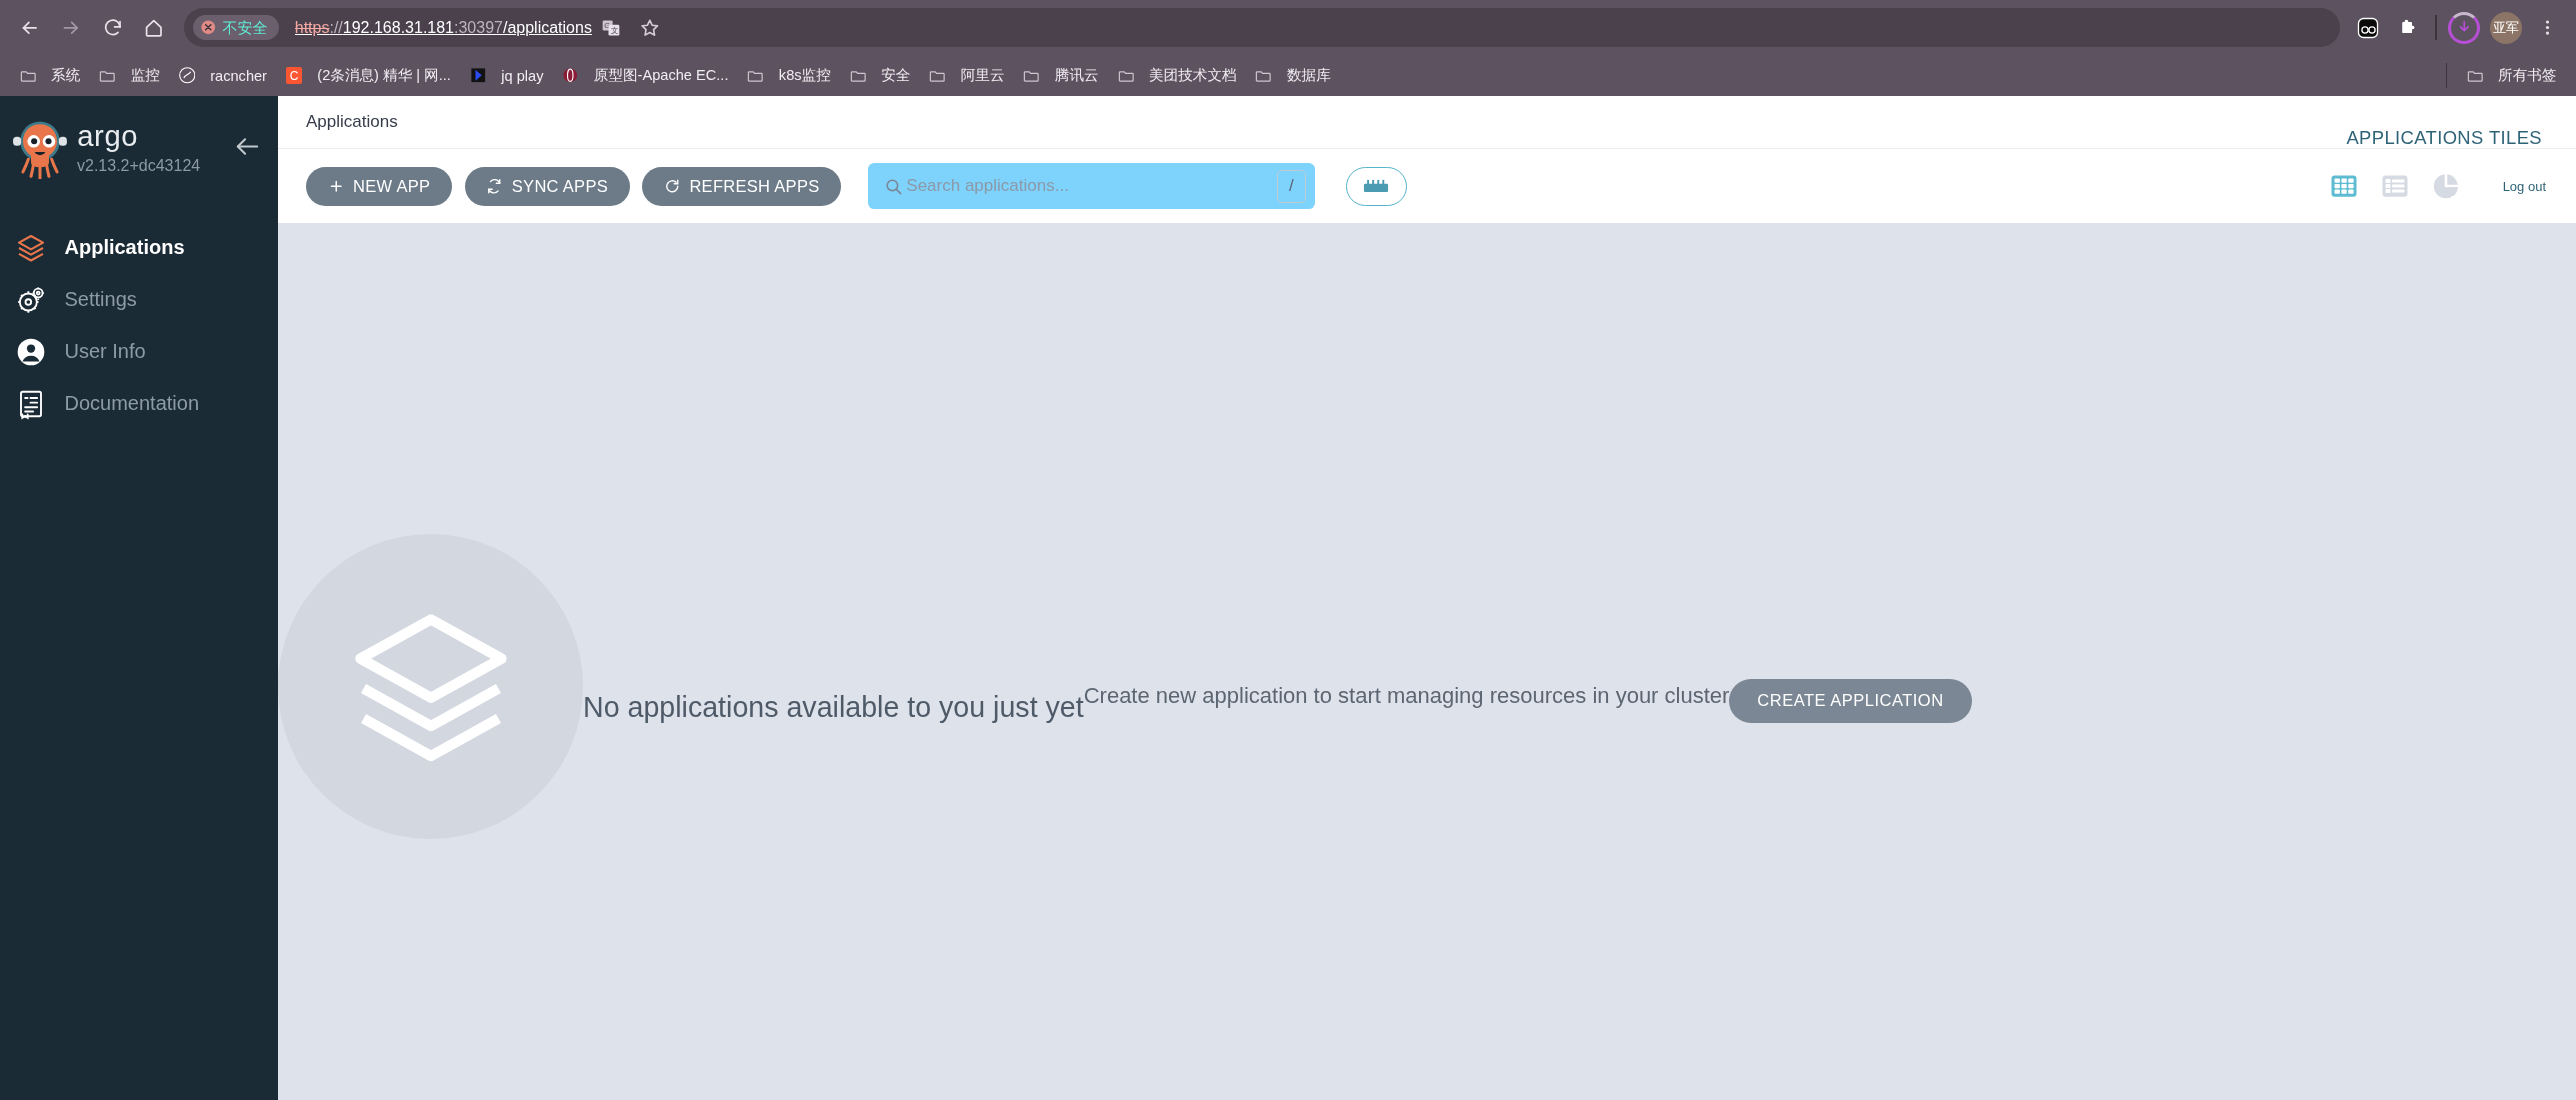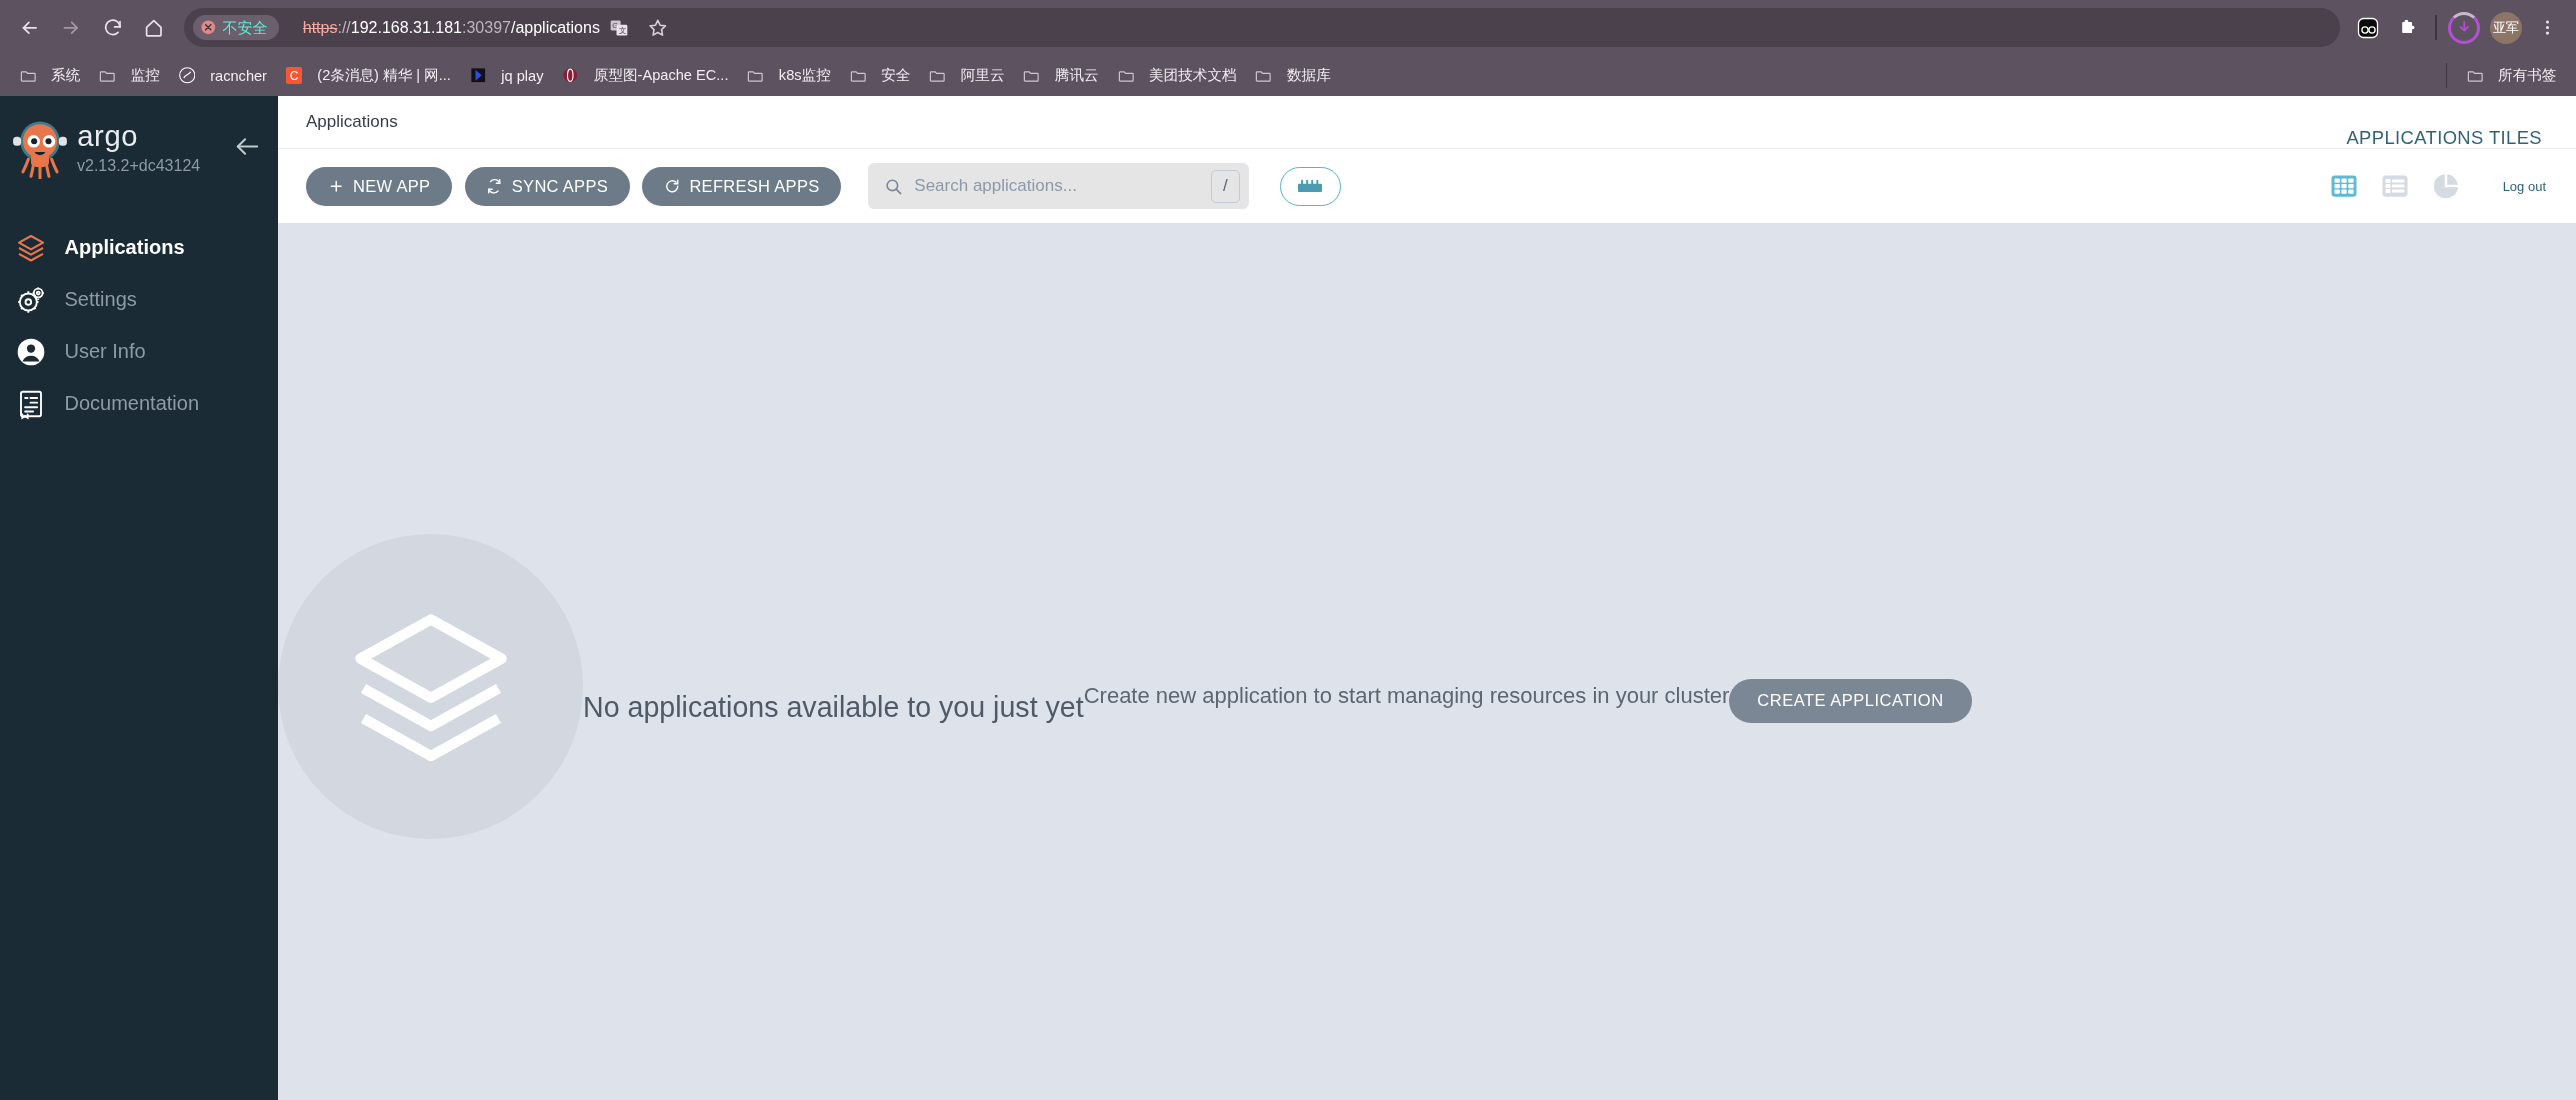--- a/index.html
+++ b/index.html
@@ -54,12 +54,13 @@
     color: #5eead4; font-size: 15px; line-height: 1; white-space: nowrap;
   }
   .url-text {
-    margin-left: 24px;
+    margin-left: 16px;
     font-size: 16px;
     color: #ffffff;
     white-space: nowrap;
     overflow: hidden;
     text-overflow: ellipsis;
+    text-decoration: underline;
   }
   .url-scheme { color: #f4a9a3; text-decoration: line-through; }
   .url-dim { color: #bdb4bf; }

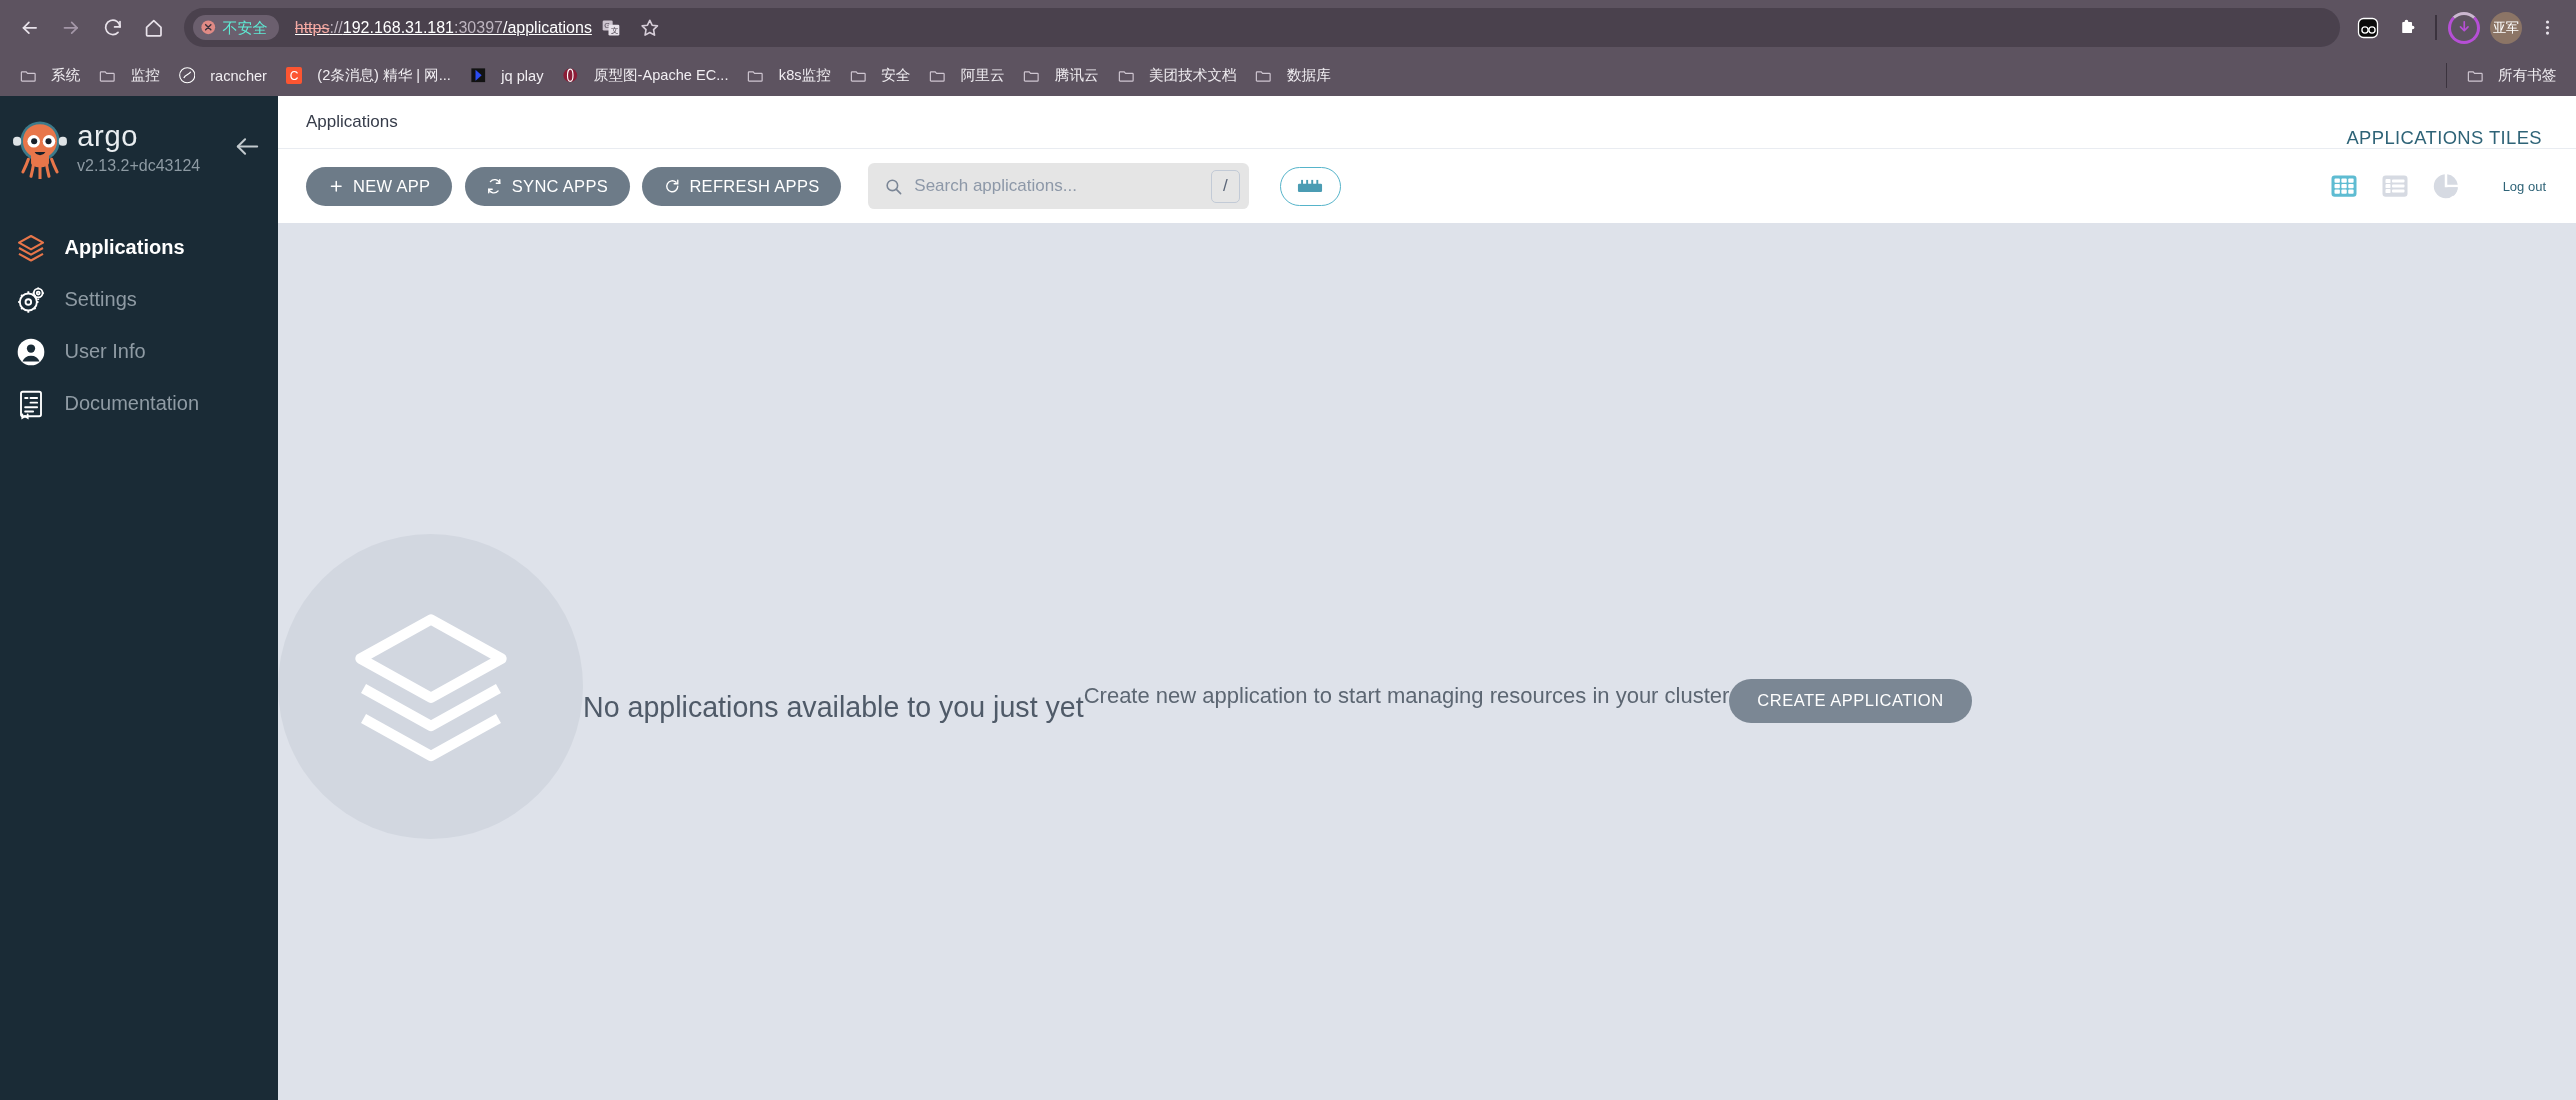--- a/index.html
+++ b/index.html
@@ -207,13 +207,13 @@
 
   .search-box {
     margin-left: 14px;
-    width: 381px;
+    width: 447px;
     height: 46px;
-    background: #e5e5e5;
+    background: #7dd3fc;
     border-radius: 6.3px;
     display: flex; align-items: center;
     padding: 0 9px 0 16.5px;
-    gap: 11px;
+    gap: 3px;
   }
   .search-input {
     flex: 1 1 auto;

